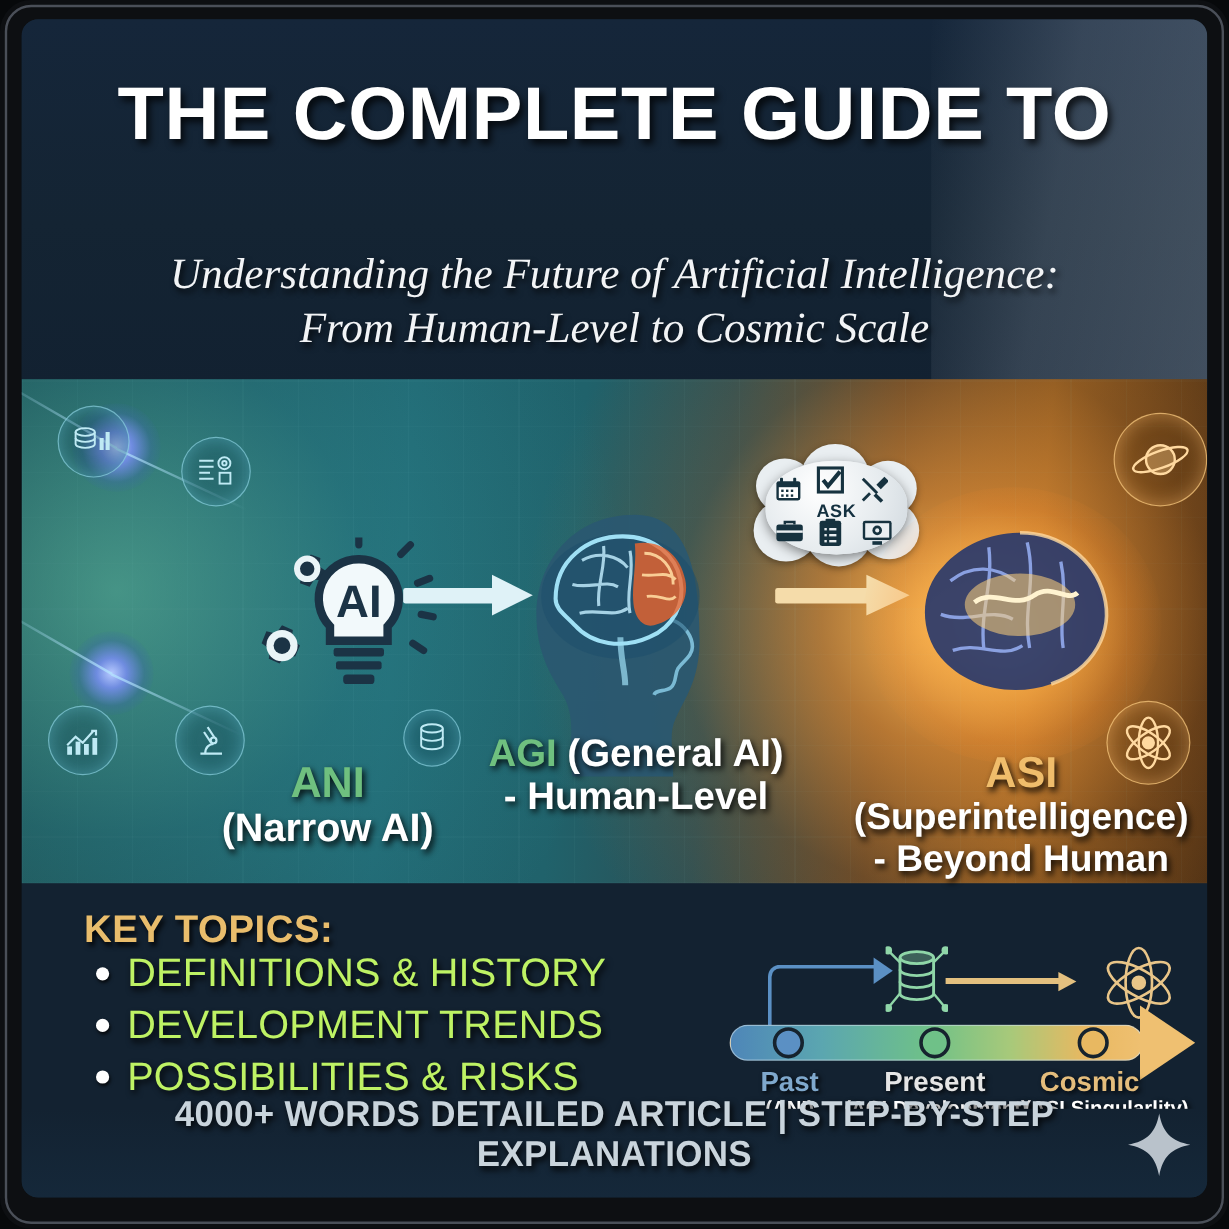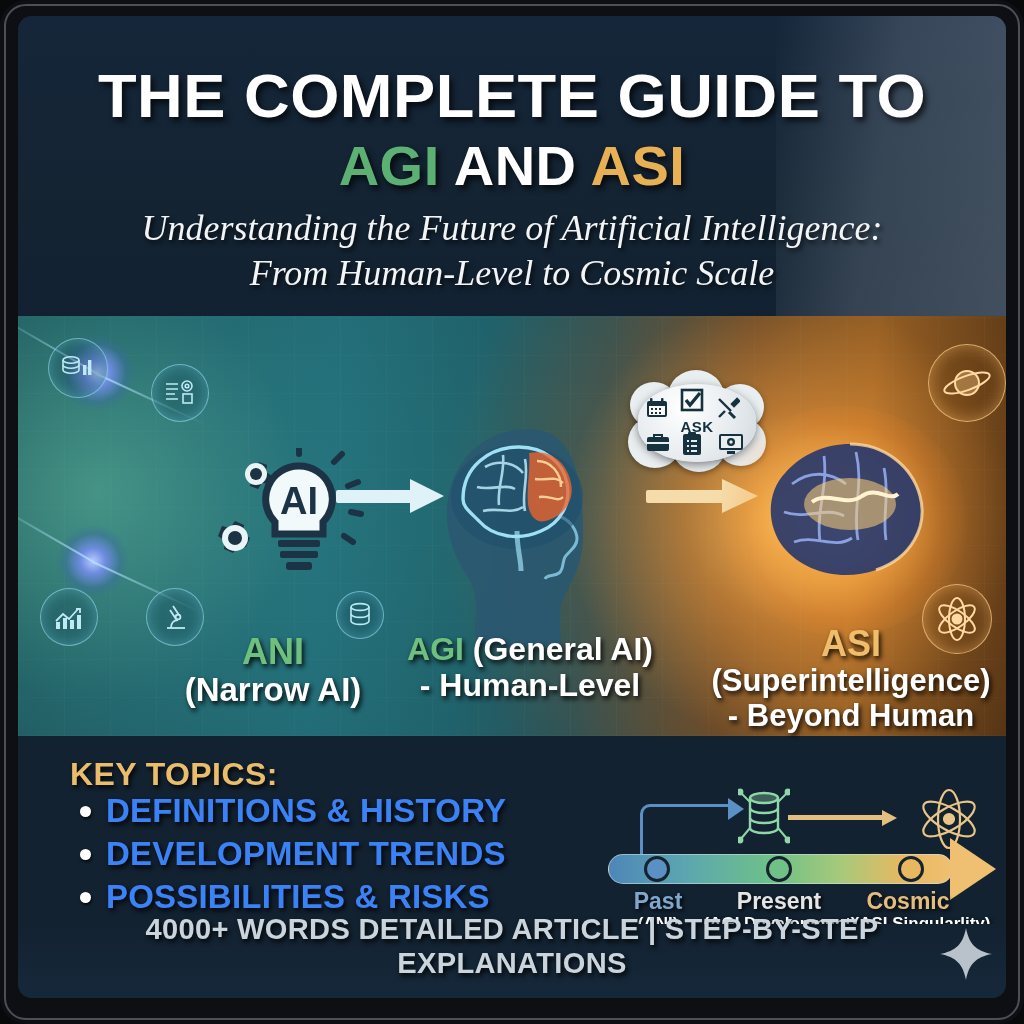--- a/index.html
+++ b/index.html
@@ -201,9 +201,6 @@
 
     <div id="title-main">THE COMPLETE GUIDE TO</div>
 
-    <div id="title-sub-line">
-      <span class="t-agi">AGI</span><span class="t-and"> AND </span><span class="t-asi">ASI</span>
-    </div>
 
     <div id="subtitle">
       <div>Understanding the Future of Artificial Intelligence:</div>

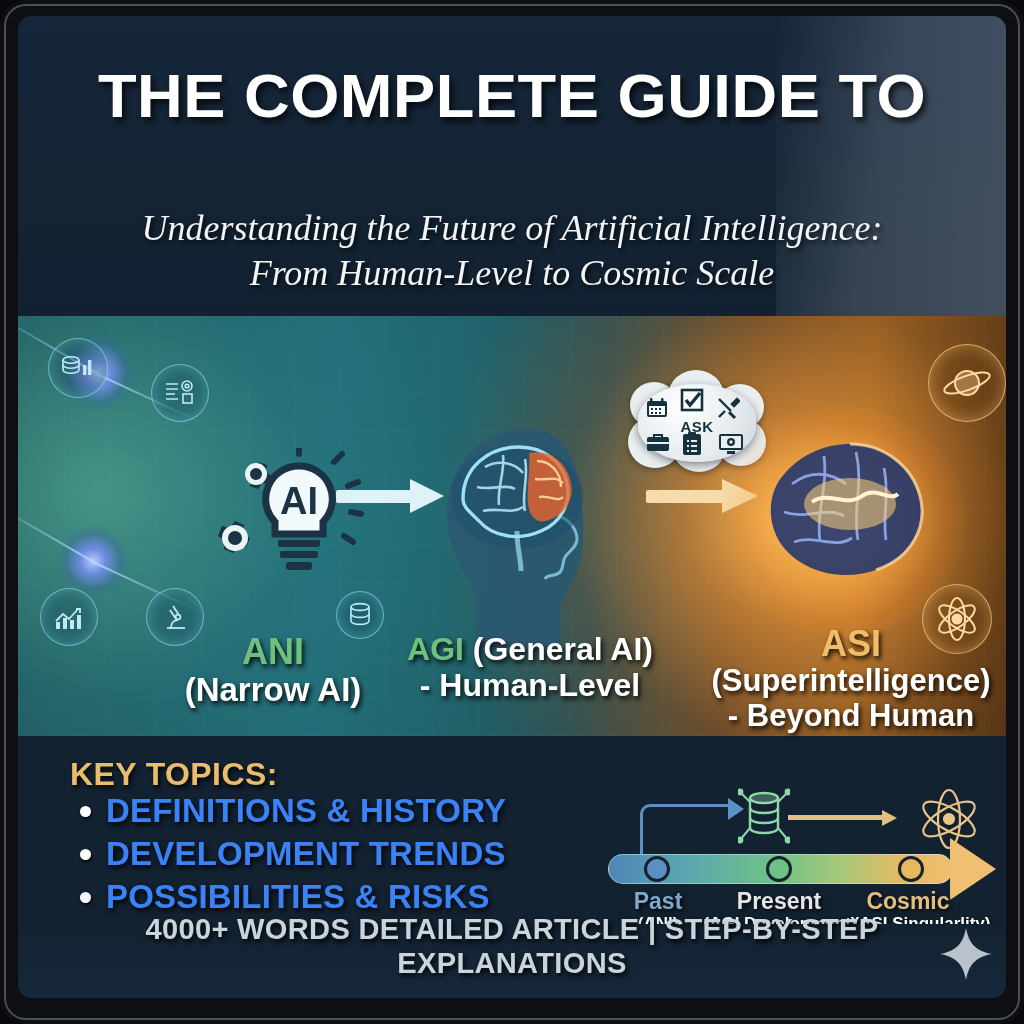--- a/index.html
+++ b/index.html
@@ -95,7 +95,7 @@
   }
   #label-ani{left:120px;top:616px;width:270px;font-size:33px;color:#ffffff;}
   #label-ani .acr{color:#6fc07f;font-size:36px;}
-  #label-agi{left:362px;top:616px;width:300px;font-size:32px;color:#ffffff;}
+  #label-agi{left:362px;top:594px;width:300px;font-size:32px;color:#ffffff;}
   #label-agi .acr{color:#6fc07f;}
   #label-asi{left:668px;top:608px;width:330px;font-size:31px;color:#ffffff;}
   #label-asi .acr{color:#f0bd6b;font-size:36px;}

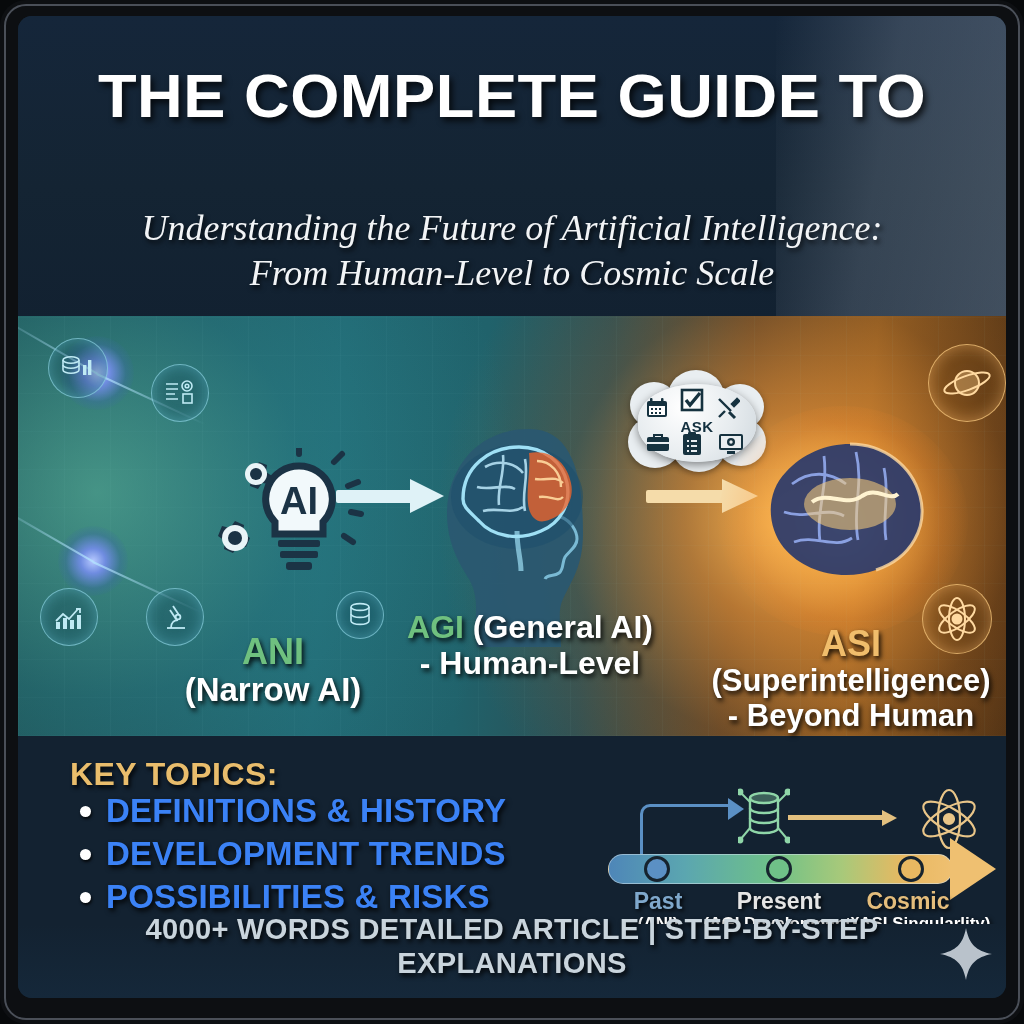--- a/index.html
+++ b/index.html
@@ -134,7 +134,7 @@
   #topics-list{position:absolute;left:62px;top:776px;width:530px;}
   .topic-item{
     display:flex;align-items:center;margin-bottom:5px;
-    font-size:33px;font-weight:bold;color:#3b82f6;letter-spacing:.2px;
+    font-size:33px;font-weight:normal;color:#bef264;letter-spacing:.2px;
     text-shadow:2px 3px 5px rgba(0,0,0,.9);
   }
   .topic-bullet{

